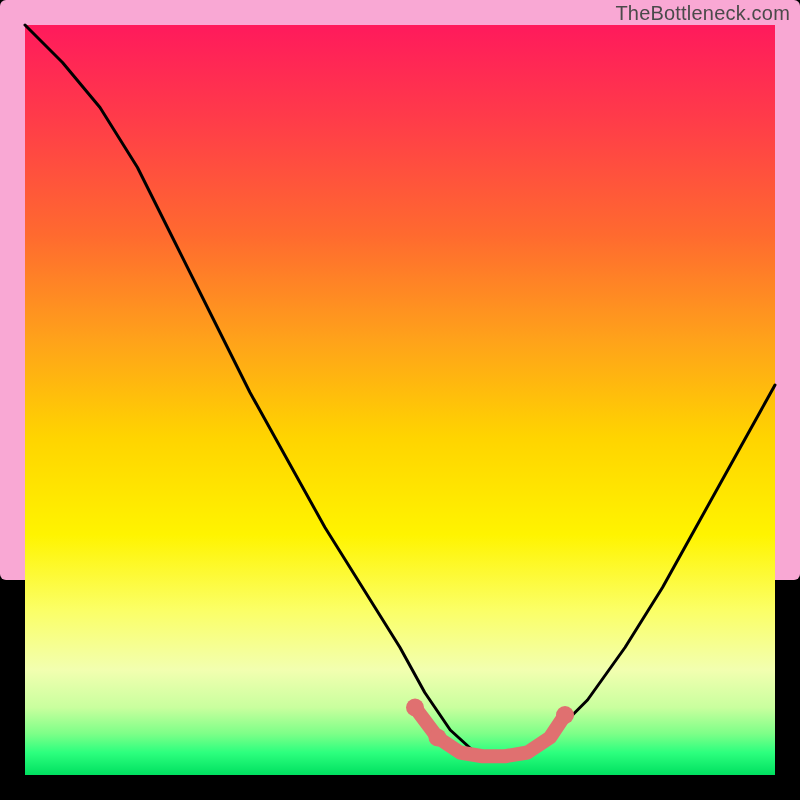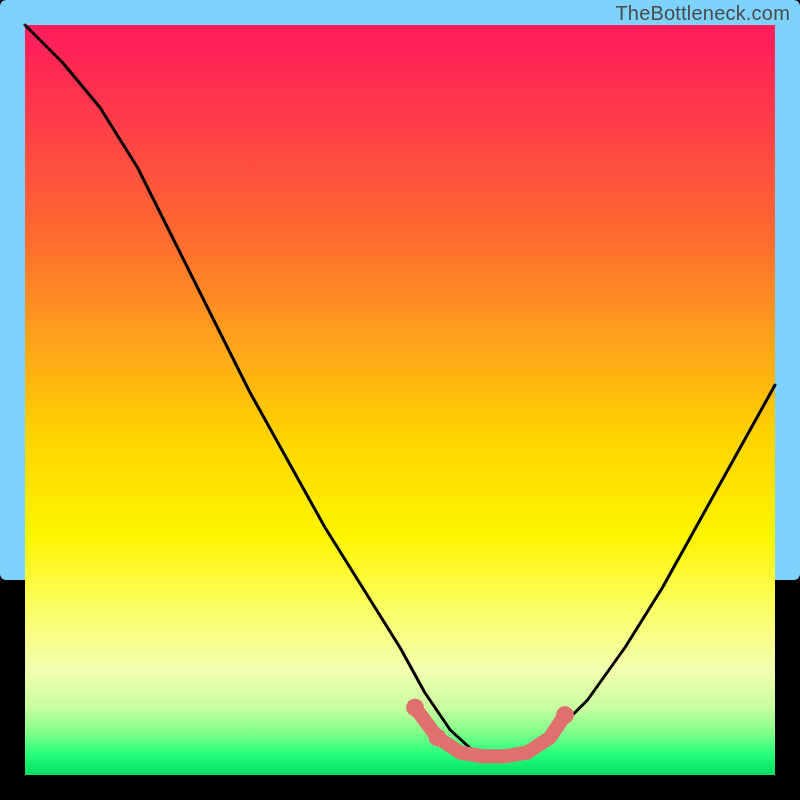--- a/index.html
+++ b/index.html
@@ -17,7 +17,7 @@
     top: 0;
     width: 800px;
     height: 580px;
-    background: #7dd3fc;
+    background: #f9a8d4;
     border-radius: 6px;
   }
   .plot-area {

